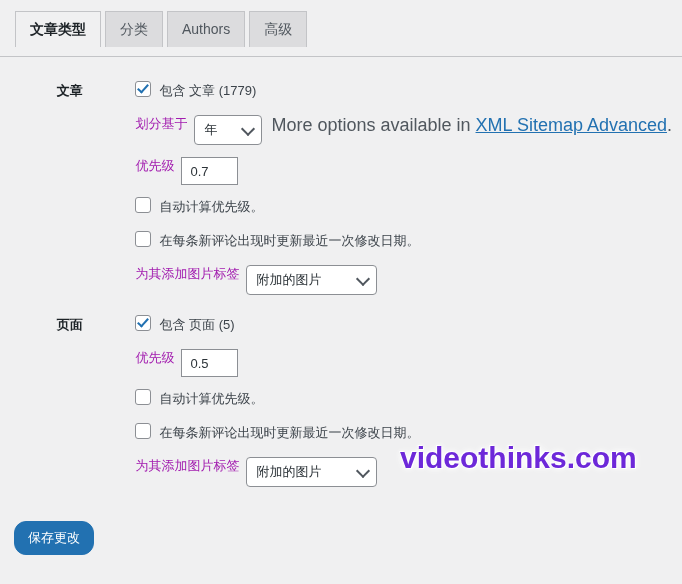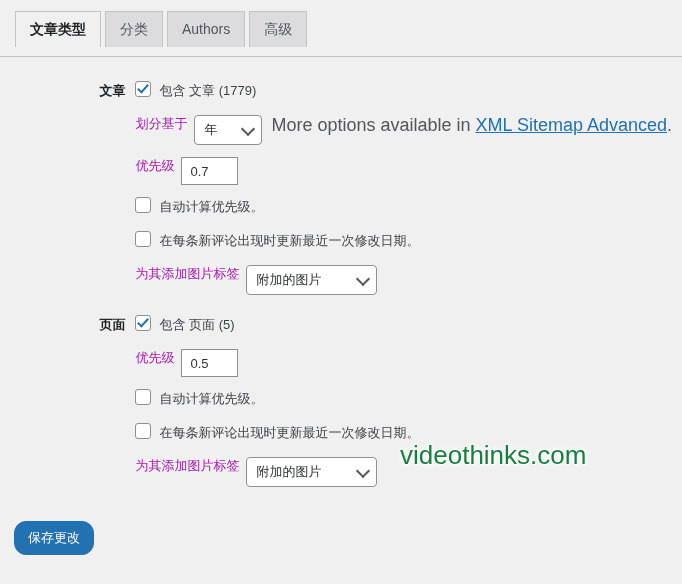--- a/index.html
+++ b/index.html
@@ -75,7 +75,7 @@
   }
   .form-table th {
     width: 200px;
-    text-align: right;
+    text-align: center;
     vertical-align: top;
     padding: 12px 10px 12px 14px;
     font-weight: bold;

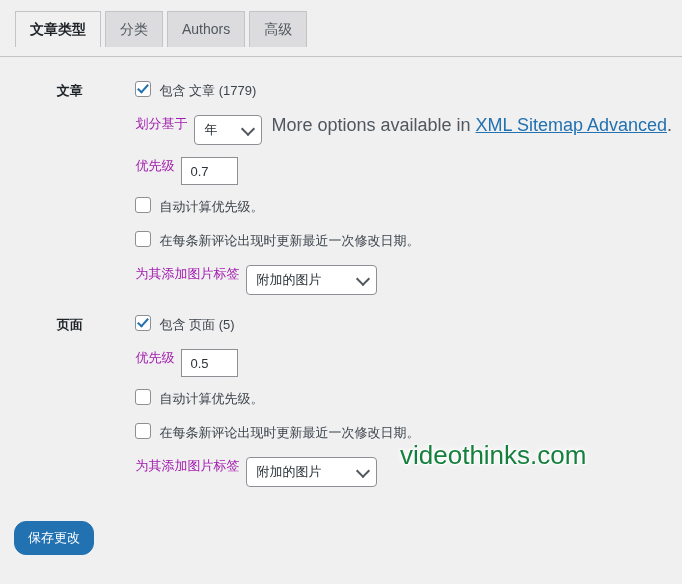--- a/index.html
+++ b/index.html
@@ -233,9 +233,9 @@
     padding-left: 28px;
   }
   .wm-line2 {
-    font-size: 26px;
-    font-weight: normal;
-    color: #15803d;
+    font-size: 30px;
+    font-weight: bold;
+    color: #6d28d9;
     letter-spacing: 0px;
     text-shadow: 0 0 6px #ffffff, 0 0 10px #ffffff, 1px 1px 0 #ffffff, -1px -1px 0 #ffffff;
     line-height: 1.15;

